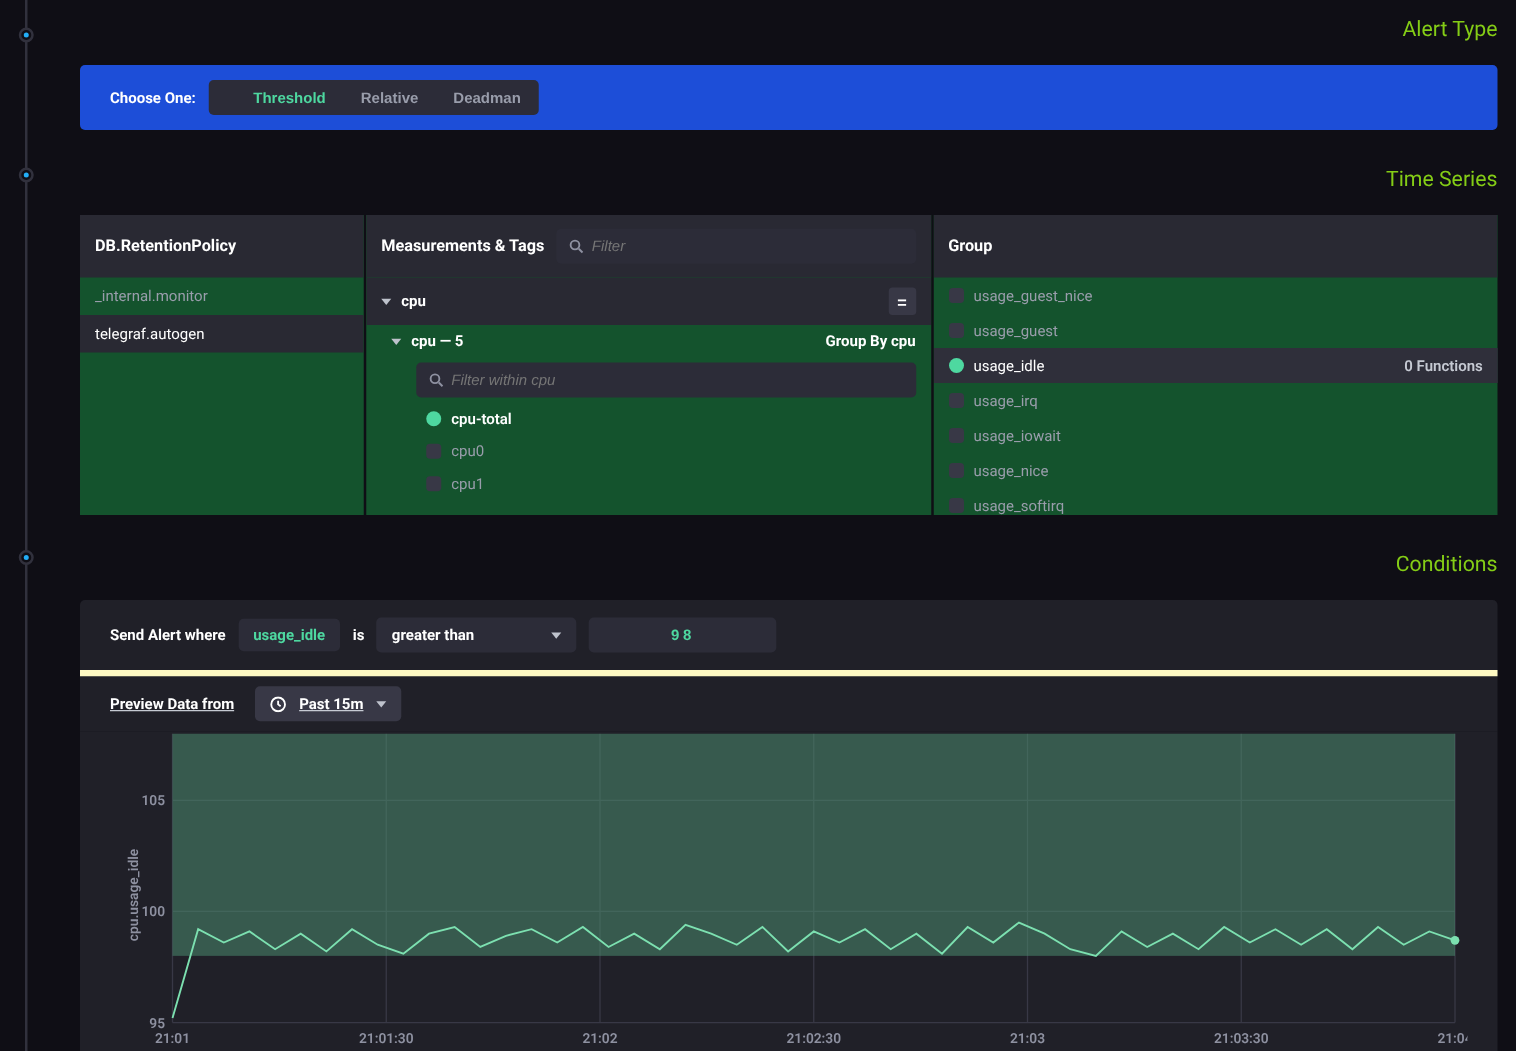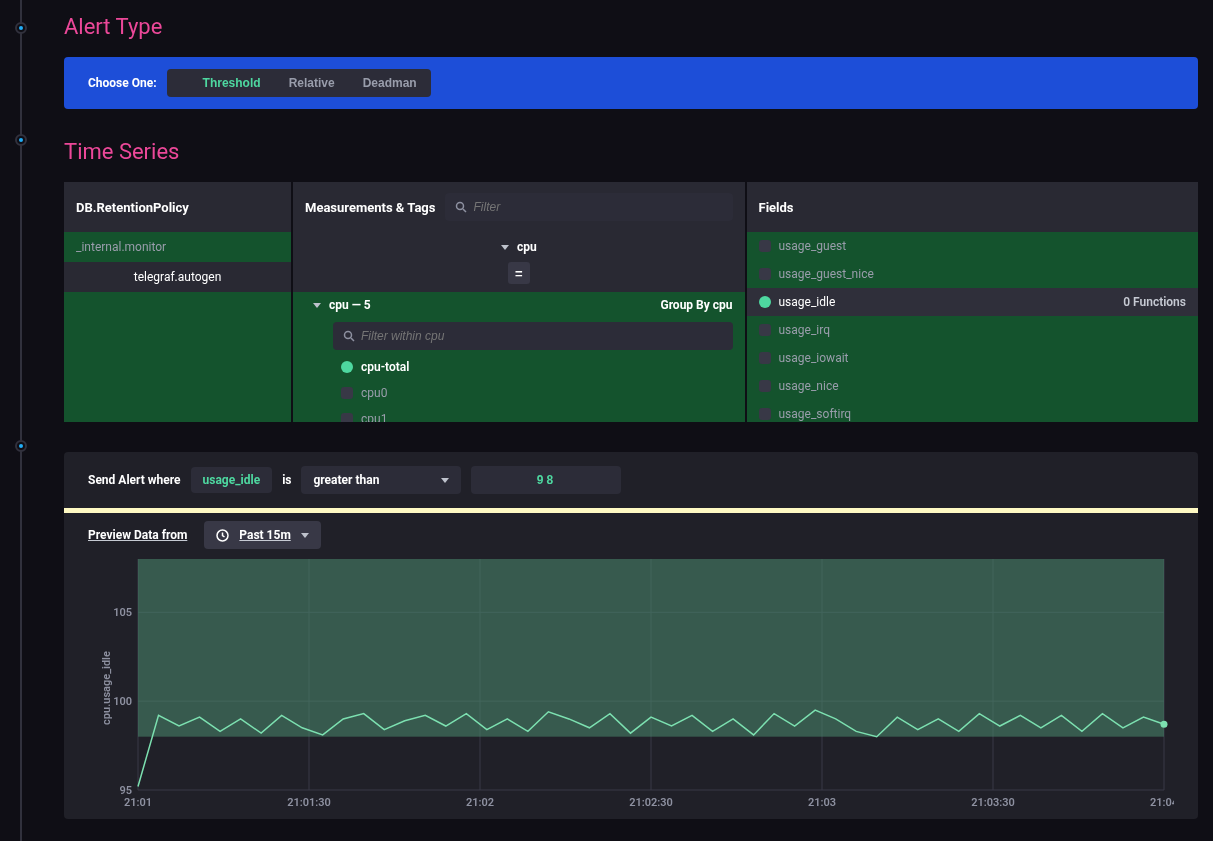--- a/index.html
+++ b/index.html
@@ -44,10 +44,11 @@
   margin-right: 15px;
 }
 .section-title {
-  font-size: 22px;
+  font-size: 17px;
   font-weight: 400;
-  color: #ec4899;
+  color: #84cc16;
   margin-bottom: 18px;
+  text-align: right;
 }
 .panel {
   background: #1d4ed8;

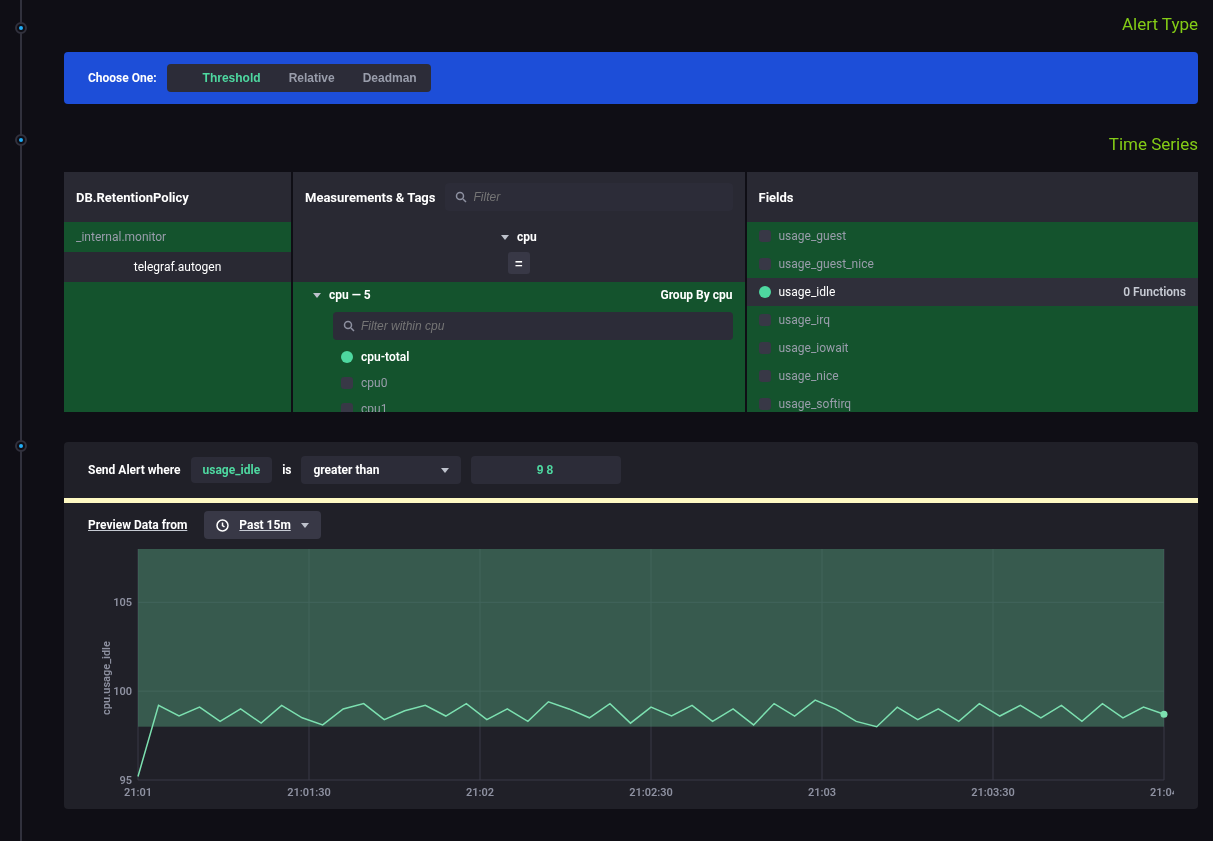--- a/index.html
+++ b/index.html
@@ -392,7 +392,7 @@
 
     <div class="col" style="flex:1">
       <div class="col-header">
-        <span class="col-title">Fields</span>
+        <span class="col-title">Group</span>
       </div>
       <div class="col-body" id="fields-list">
           <div class="field-row">

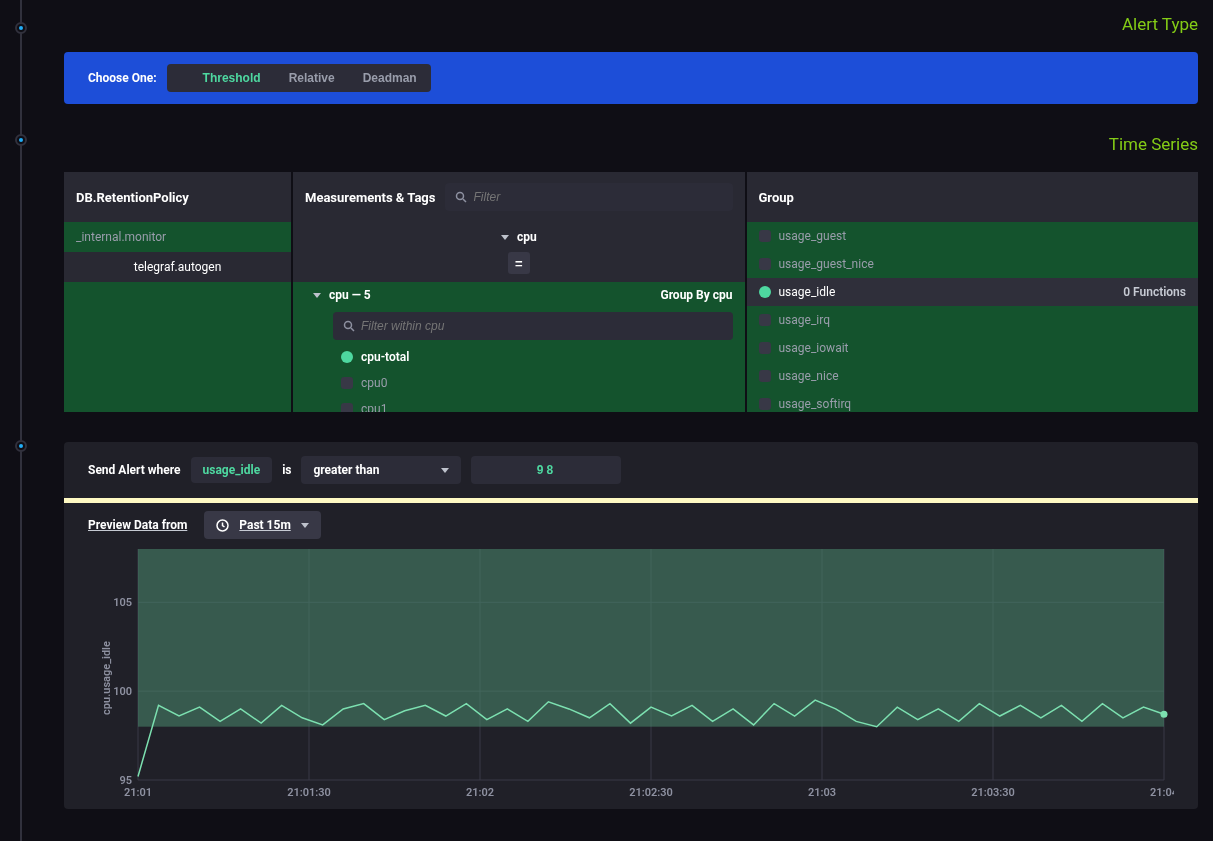--- a/index.html
+++ b/index.html
@@ -120,7 +120,7 @@
   align-items: center;
   gap: 8px;
 }
-.list-row.selected { background: #292933; color: #fff; flex-direction: column; }
+.list-row.selected { background: #292933; color: #fff; }
 .caret {
   width: 0; height: 0;
   border-left: 4px solid transparent;

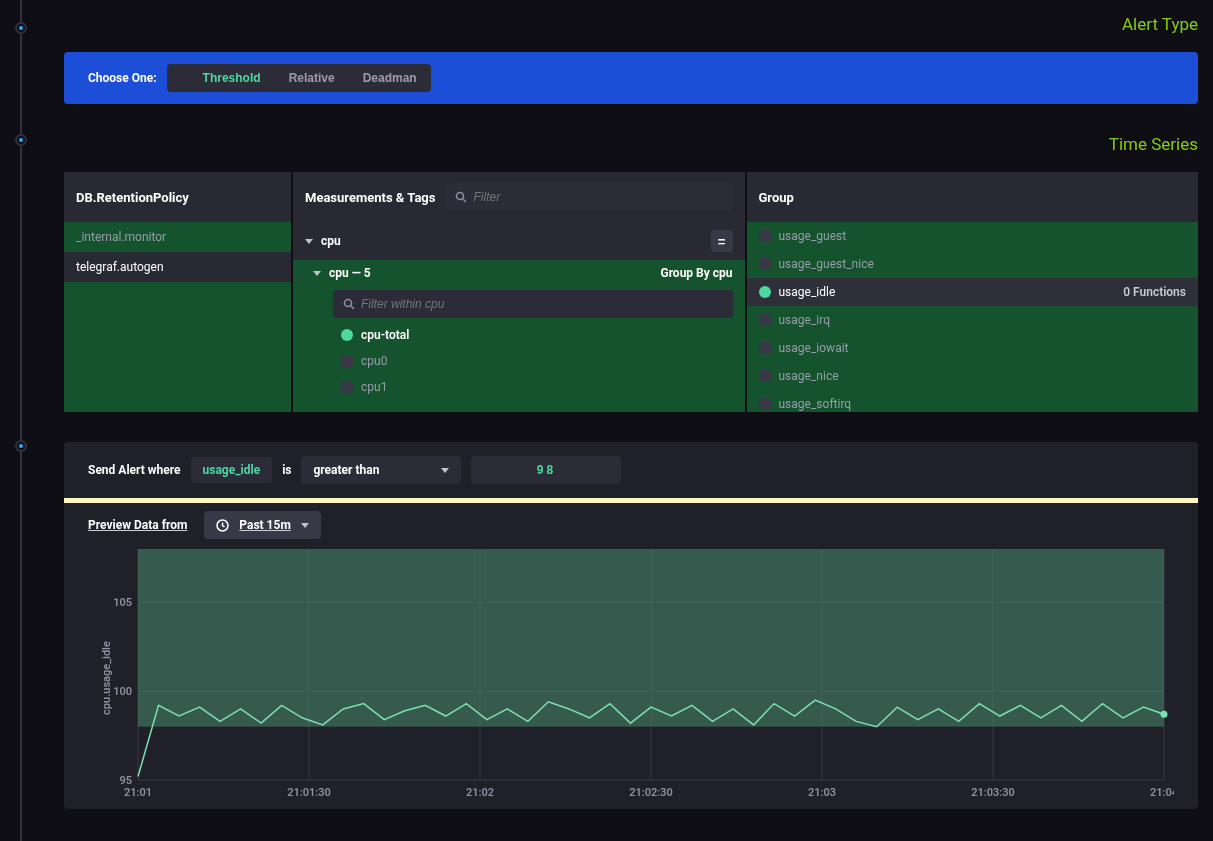--- a/index.html
+++ b/index.html
@@ -397,11 +397,11 @@
       <div class="col-body" id="fields-list">
           <div class="field-row">
             <span class="check"></span>
+            <span>usage_guest_nice</span>
+          </div>
+          <div class="field-row">
+            <span class="check"></span>
             <span>usage_guest</span>
-          </div>
-          <div class="field-row">
-            <span class="check"></span>
-            <span>usage_guest_nice</span>
           </div>
           <div class="field-row selected">
             <span class="check on"></span>

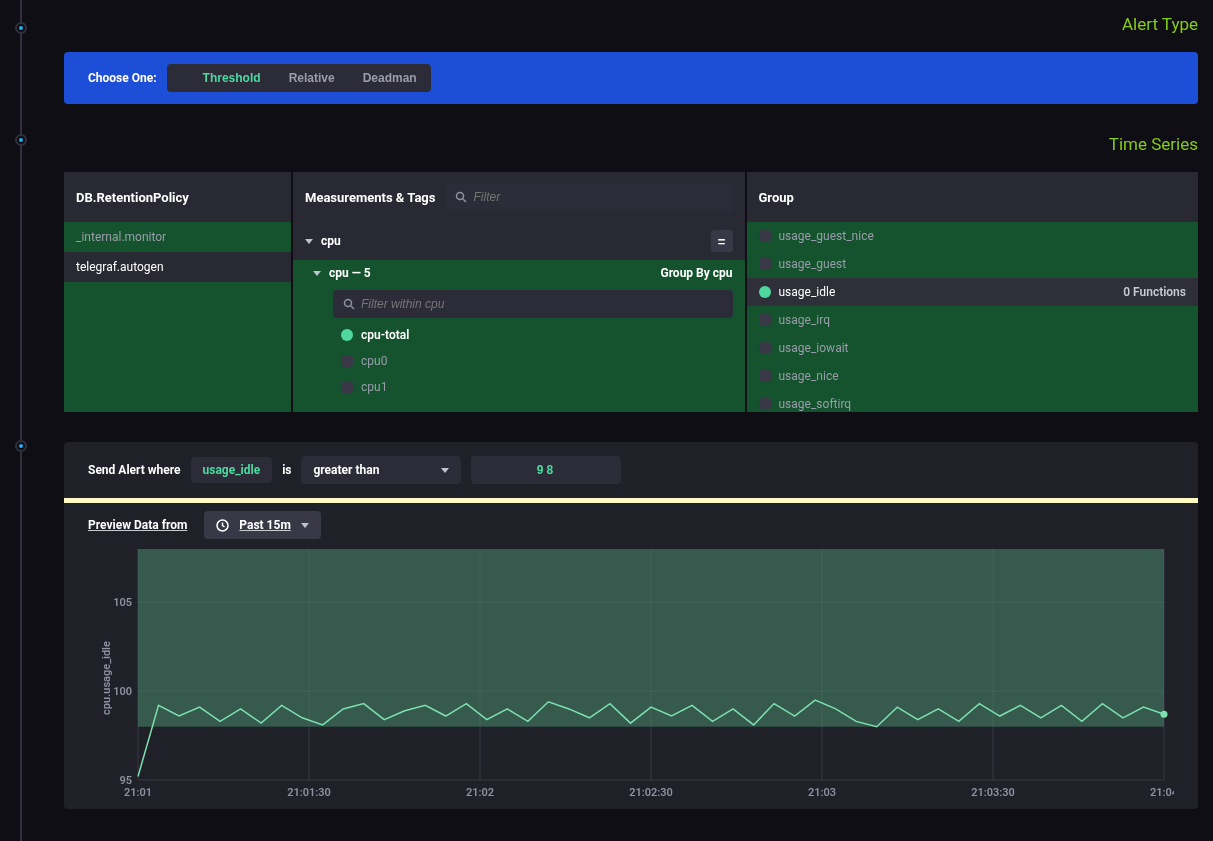--- a/index.html
+++ b/index.html
@@ -431,6 +431,7 @@
 </div>
 
 <div class="section" style="margin-top:30px">
+  <div class="section-title">Conditions</div>
   <div class="cond-panel">
     <div class="cond-header">
       <span class="label-bold">Send Alert where</span>

